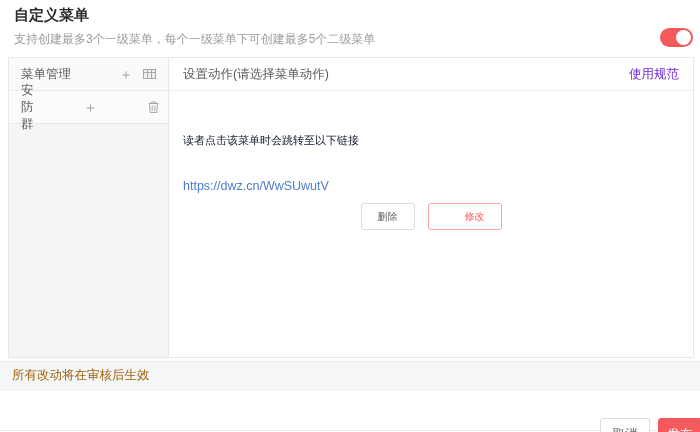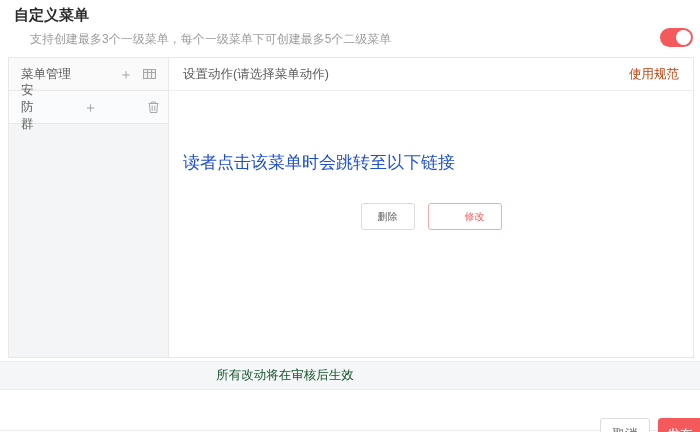--- a/index.html
+++ b/index.html
@@ -7,7 +7,7 @@
     font-family:"Liberation Sans","DejaVu Sans",sans-serif; position:relative; }
 
   .page-title { position:absolute; left:14px; top:6px; font-size:15px; font-weight:bold; color:#2b2b2b;font-family:Liberation Mono, monospace; }
-  .page-subtitle { position:absolute; left:14px; top:31px; font-size:12px; color:#9c9c9c;margin-left:16px; }
+  .page-subtitle { position:absolute; left:14px; top:31px; font-size:12px; color:#9c9c9c; }
 
   .toggle { position:absolute; left:660px; top:28px; width:33px; height:19px;
     background:#f4595c; border-radius:10px; cursor:pointer; }

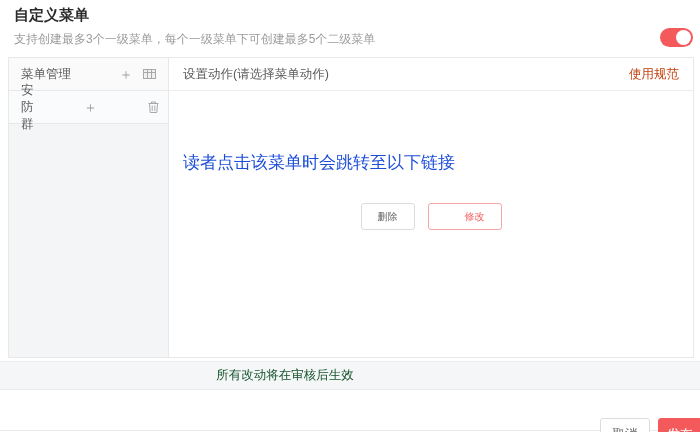--- a/index.html
+++ b/index.html
@@ -31,7 +31,7 @@
   .right-col { position:absolute; left:160px; right:0; top:0; bottom:0; background:#fff; }
   .r-head { height:33px; display:flex; align-items:center; padding:0 14px;
     border-bottom:1px solid #ededed; font-size:12.5px; color:#5a5a5a; }
-  .usage-link { margin-left:auto; color:#c2410c; cursor:pointer; font-size:12.5px; }
+  .usage-link { margin-left:auto; color:#6d28d9; cursor:pointer; font-size:12.5px; }
 
   .desc { position:absolute; left:14px; top:60px; font-size:17px; color:#1d4ed8; }
   .url { position:absolute; left:14px; top:88px; font-size:12.5px; color:#4d7bd0; cursor:pointer; }

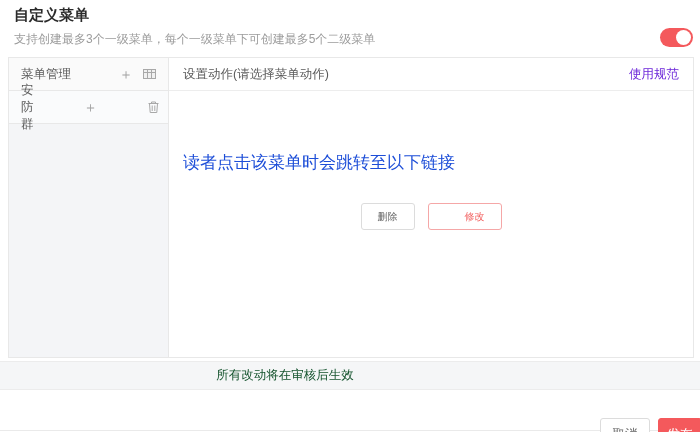--- a/index.html
+++ b/index.html
@@ -33,7 +33,7 @@
     border-bottom:1px solid #ededed; font-size:12.5px; color:#5a5a5a; }
   .usage-link { margin-left:auto; color:#6d28d9; cursor:pointer; font-size:12.5px; }
 
-  .desc { position:absolute; left:14px; top:60px; font-size:17px; color:#1d4ed8; }
+  .desc { position:absolute; left:14px; top:42px; font-size:11px; color:#0f172a; }
   .url { position:absolute; left:14px; top:88px; font-size:12.5px; color:#4d7bd0; cursor:pointer; }
 
   .btn-row { position:absolute; left:0; right:0; top:112px; display:flex; justify-content:center; gap:13px; }

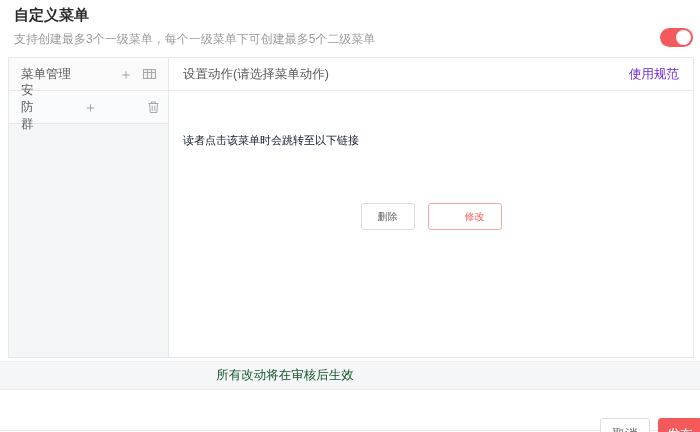--- a/index.html
+++ b/index.html
@@ -104,6 +104,7 @@
 
     <div style="position:relative; height:calc(100% - 33px);">
       <div class="desc">读者点击该菜单时会跳转至以下链接</div>
+      <div class="url">https://dwz.cn/WwSUwutV</div>
       <div class="btn-row">
         <button class="btn plain">删除</button>
         <button class="btn danger-outline">修改</button>

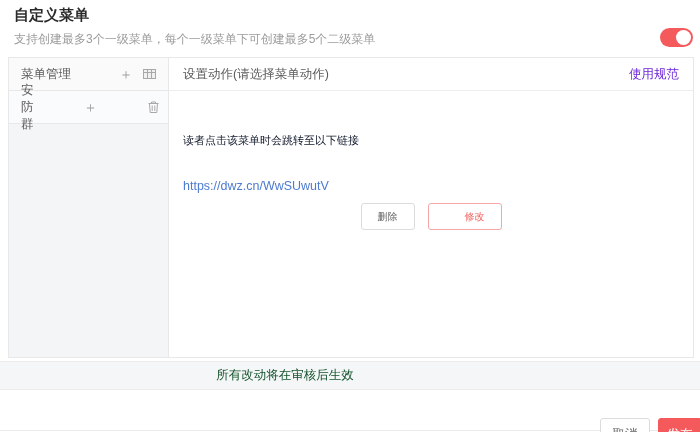--- a/index.html
+++ b/index.html
@@ -44,8 +44,8 @@
 
   .notice-bar { position:absolute; left:0; top:361px; width:700px; height:29px;
     background:#f5f6f7; border-top:1px solid #ececec; border-bottom:1px solid #ececec; }
-  .notice-text { position:absolute; left:2px; top:0; width:566px; height:27px; line-height:27px;
-    text-align:center; font-size:12.5px; color:#14532d; }
+  .notice-text { position:absolute; left:12px; top:0; width:566px; height:27px; line-height:27px;
+    font-size:12.5px; color:#a16207; }
 
   .bottom-line { position:absolute; left:0; top:430px; width:700px; height:0; border-top:1px solid #eaeaea; }
 

